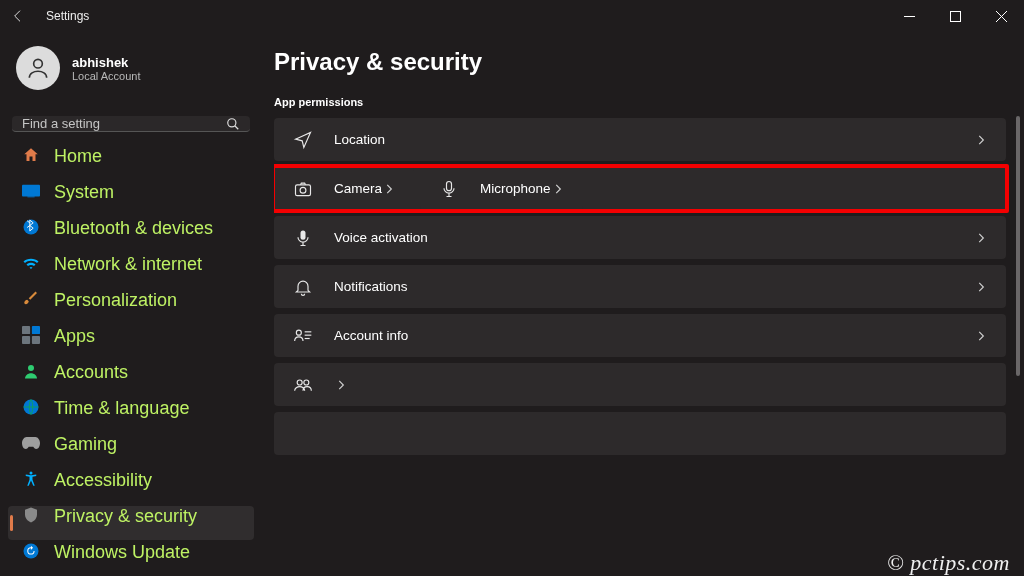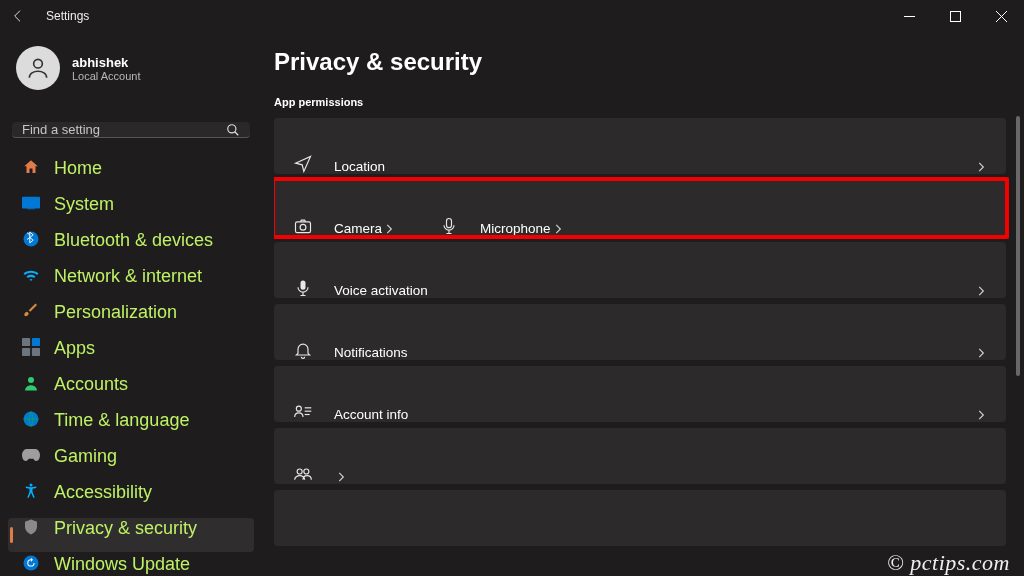--- a/index.html
+++ b/index.html
@@ -11,7 +11,7 @@
 .tb-spacer{flex:1}
 .tb-btn{width:46px;height:32px;display:flex;align-items:center;justify-content:center;cursor:pointer}
 .app{display:flex;height:544px}
-.sidebar{width:262px;padding:10px 8px 0 8px;display:flex;flex-direction:column;gap:16px}
+.sidebar{width:262px;padding:10px 8px 0 8px;display:flex;flex-direction:column;gap:10px}
 .profile{display:flex;align-items:center;gap:12px;padding:4px 0 10px 8px}
 .avatar{width:44px;height:44px;border-radius:50%;background:#dcdcdc;color:#333;display:flex;align-items:center;justify-content:center}
 .pname{font-size:13px;font-weight:600}

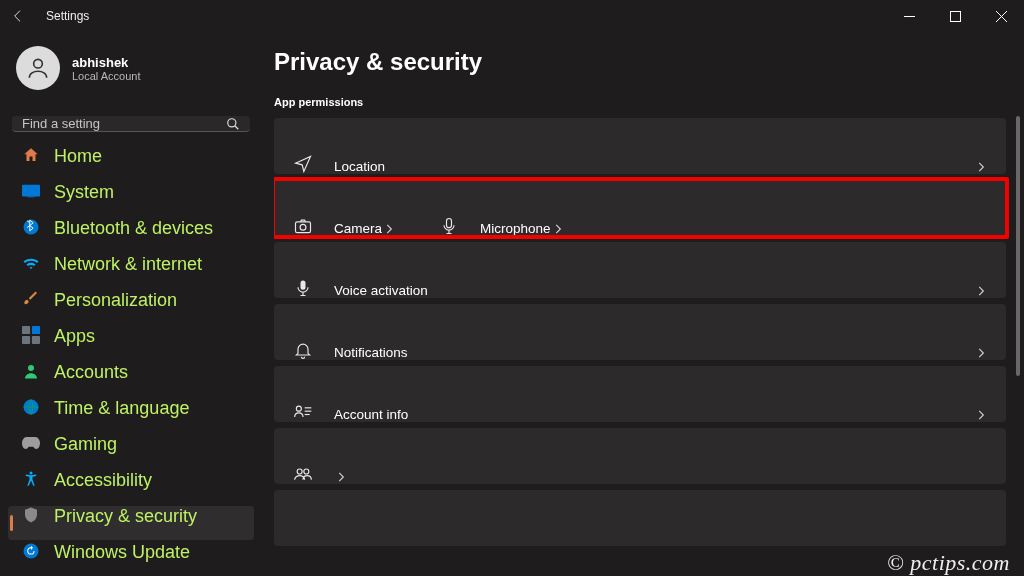--- a/index.html
+++ b/index.html
@@ -30,7 +30,7 @@
 .section-title{font-size:11px;font-weight:600;margin-bottom:10px}
 .scroll{flex:1;overflow:hidden;padding-right:18px;position:relative}
 .cardlist{display:flex;flex-direction:column;gap:3px}
-.card{height:56px;background:#2d2a2b;border-radius:4px;display:flex;align-items:flex-end;padding:0 18px;cursor:pointer}
+.card{height:43px;background:#2d2a2b;border-radius:4px;display:flex;align-items:center;padding:0 18px;cursor:pointer}
 .block{background:#2d2a2b;border-radius:4px;display:flex;flex-direction:row;position:relative}
 .card .cicon{width:22px;display:flex;align-items:center;justify-content:center;margin-right:20px;color:#eee}
 .card .clabel{flex:1;font-size:13.5px}

